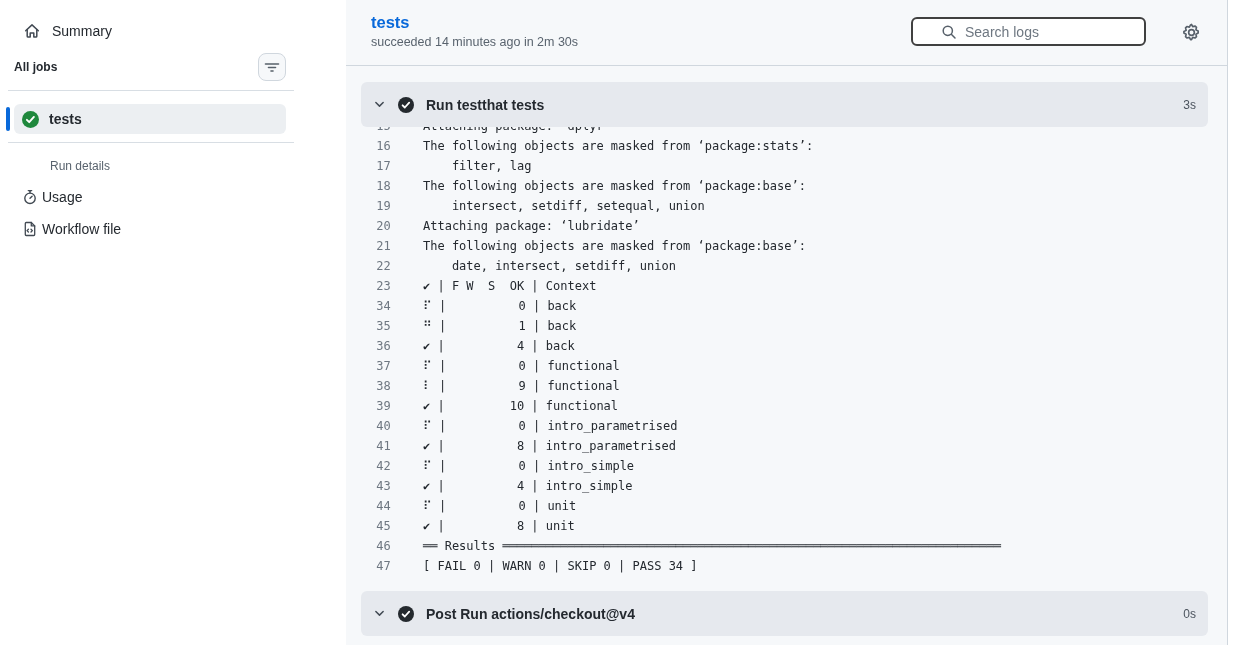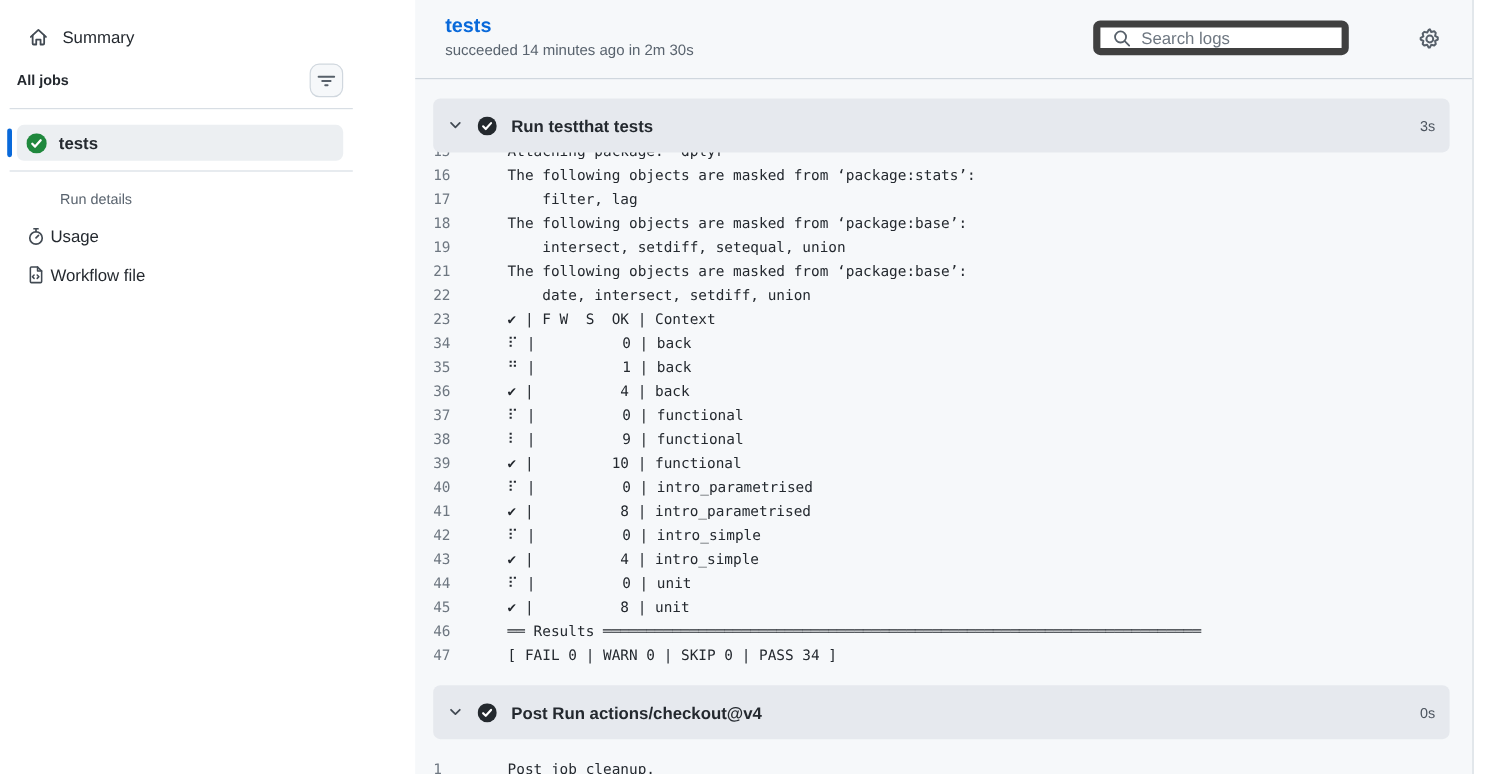--- a/index.html
+++ b/index.html
@@ -77,9 +77,9 @@
     font-size:12.5px; color:#59636e;
   }
   .search-box {
-    position:absolute; left:565px; top:17px; width:213px; height:29px;
-    background:#ffffff; border:6px solid #404040; border-radius:6px;
-    display:flex; align-items:center; gap:8px; padding:0 10px;
+    position:absolute; left:565px; top:17px; width:235px; height:29px;
+    background:#ffffff; border:2px solid #404040; border-radius:6px;
+    display:flex; align-items:center; gap:8px; padding:0 28px;
   }
   .search-box input {
     border:none; outline:none; background:transparent; flex:1;

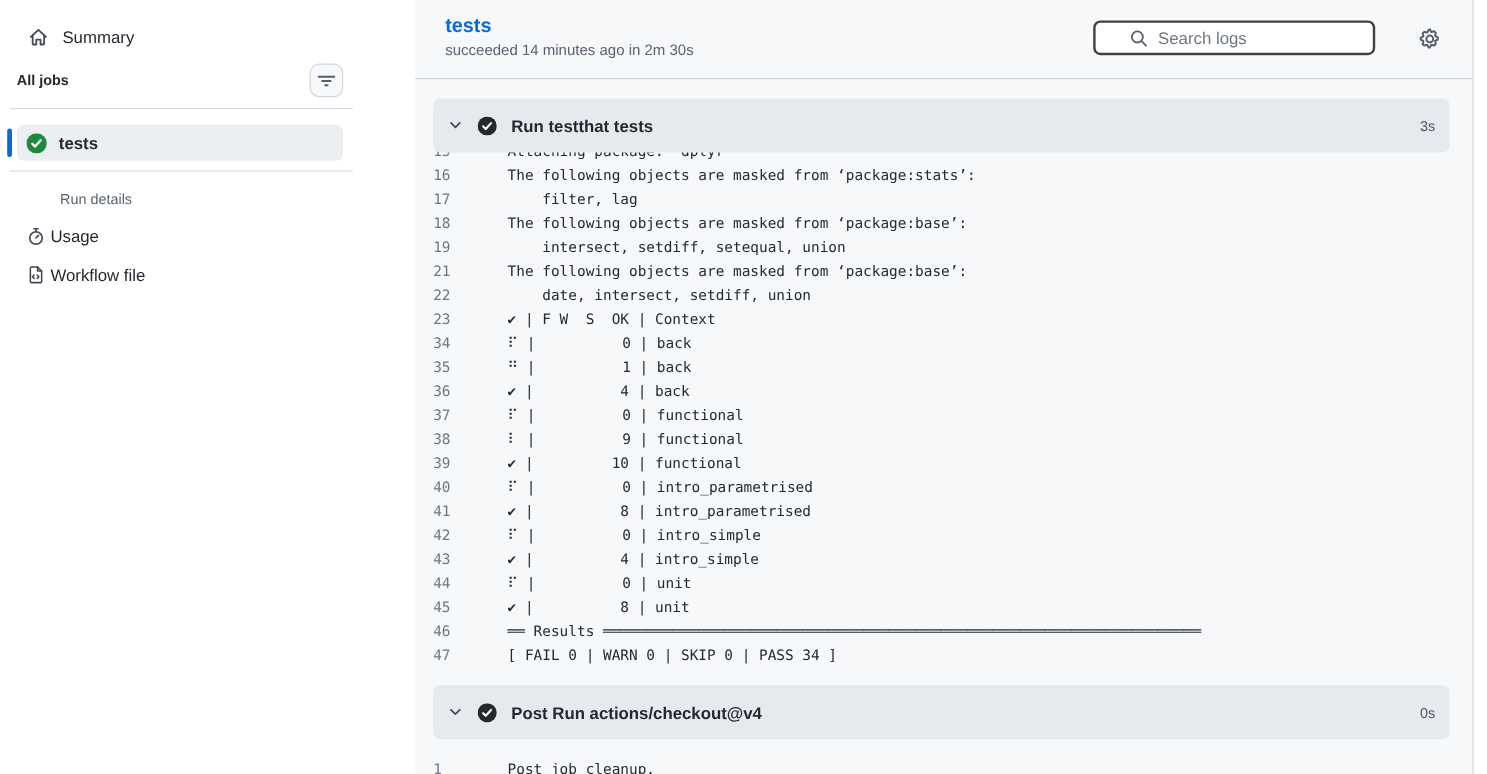--- a/index.html
+++ b/index.html
@@ -112,7 +112,7 @@
   .log-line { height:20px; line-height:20px; display:flex; white-space:pre; }
   .log-line.clipped { margin-top:-11px; }
   .ln {
-    flex:none; width:45px; text-align:left; color:#6e7781; cursor:pointer;
+    flex:none; width:45px; text-align:center; color:#6e7781; cursor:pointer;
   }
   .lt { padding-left:17px; color:#24292f;text-align:right; }
   .icon { display:inline-flex; align-items:center; justify-content:center; }

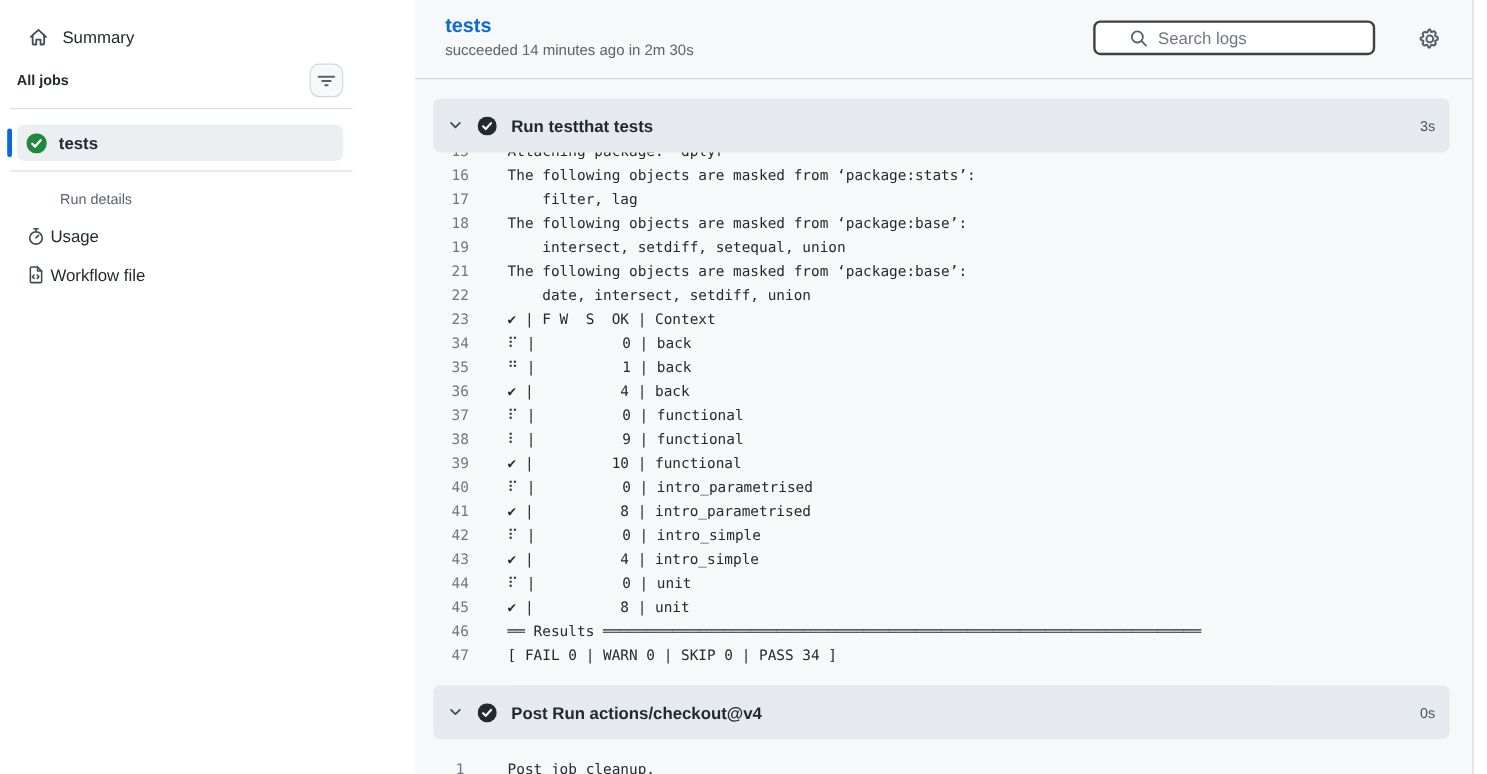--- a/index.html
+++ b/index.html
@@ -235,6 +235,7 @@
             <div class="log-line"><span class="ln">17</span><span class="lt">    filter, lag</span></div>
             <div class="log-line"><span class="ln">18</span><span class="lt">The following objects are masked from ‘package:base’:</span></div>
             <div class="log-line"><span class="ln">19</span><span class="lt">    intersect, setdiff, setequal, union</span></div>
+            <div class="log-line"><span class="ln">20</span><span class="lt">Attaching package: ‘lubridate’</span></div>
             <div class="log-line"><span class="ln">21</span><span class="lt">The following objects are masked from ‘package:base’:</span></div>
             <div class="log-line"><span class="ln">22</span><span class="lt">    date, intersect, setdiff, union</span></div>
             <div class="log-line"><span class="ln">23</span><span class="lt">✔ | F W  S  OK | Context</span></div>

